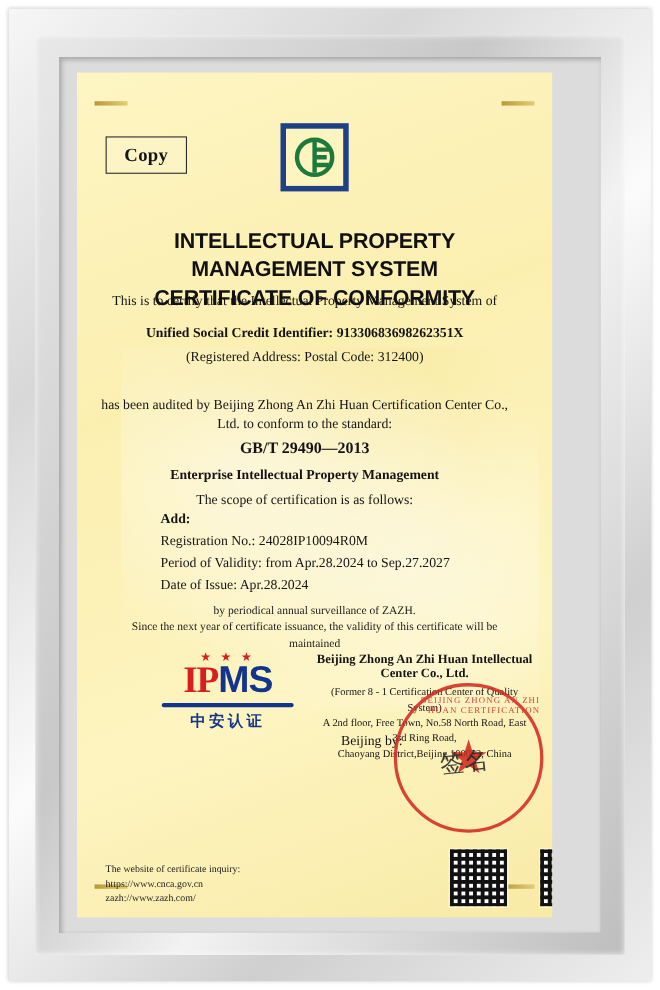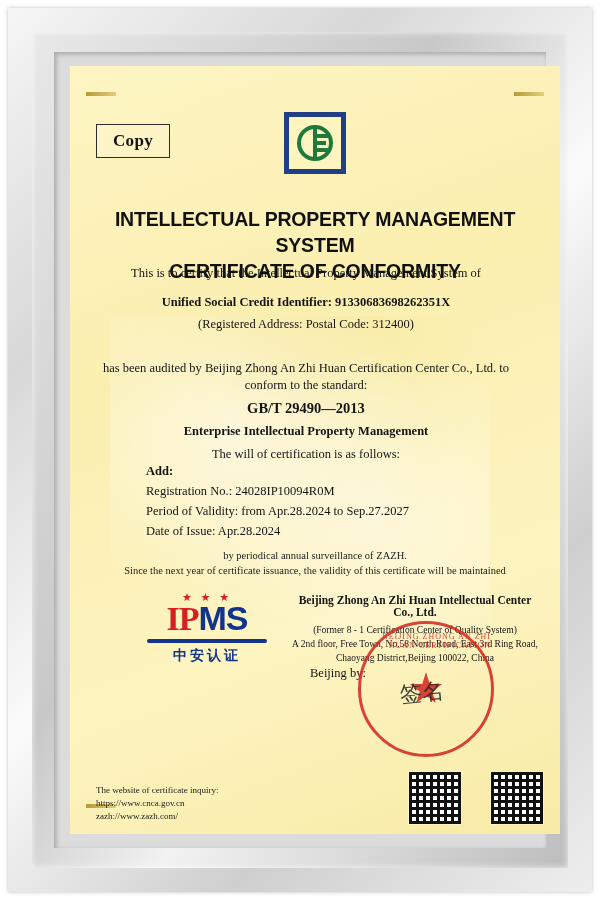--- a/index.html
+++ b/index.html
@@ -48,7 +48,7 @@
     position: absolute;
     left: 70px;
     top: 66px;
-    width: 490px;
+    width: 432px;
     height: 768px;
     background: linear-gradient(160deg, #fdf5c3 0%, #fbefb0 35%, #fdf4c0 70%, #f8eaa6 100%);
     overflow: hidden;

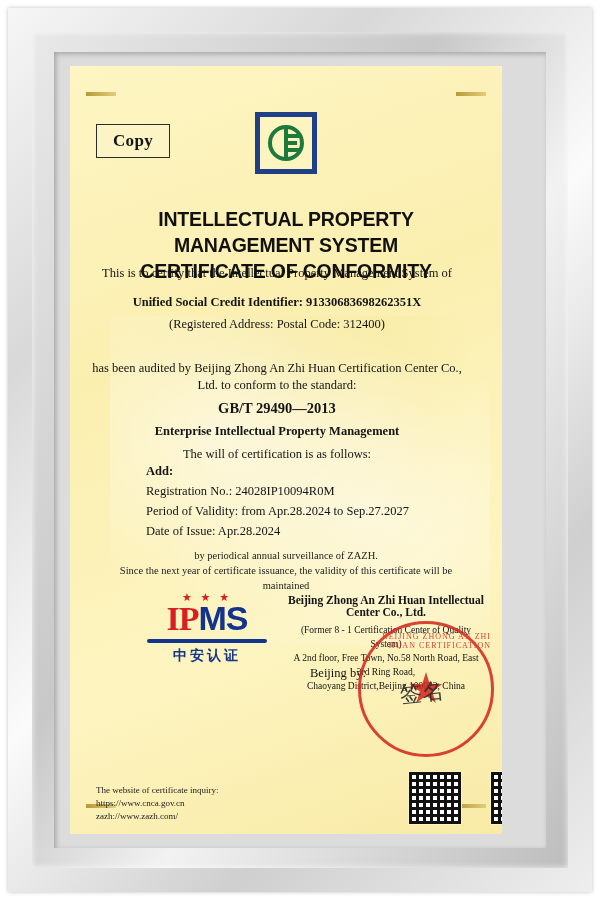--- a/index.html
+++ b/index.html
@@ -350,7 +350,7 @@
     <div class="l-audited">has been audited by Beijing Zhong An Zhi Huan Certification Center Co., Ltd. to conform to the standard:</div>
     <div class="l-standard">GB/T 29490—2013</div>
     <div class="l-stdname">Enterprise Intellectual Property Management</div>
-    <div class="l-scope">The will of certification is as follows:</div>
+    <div class="l-scope">The scope of certification is as follows:</div>
   </div>
 
   <div class="details">

